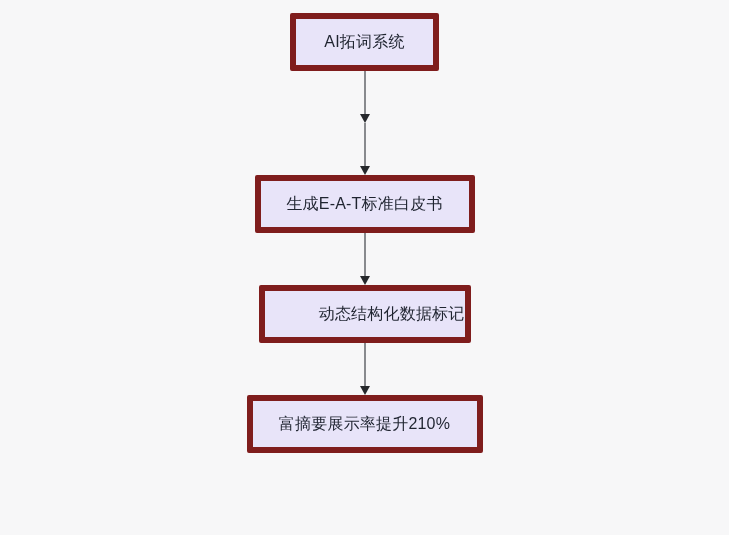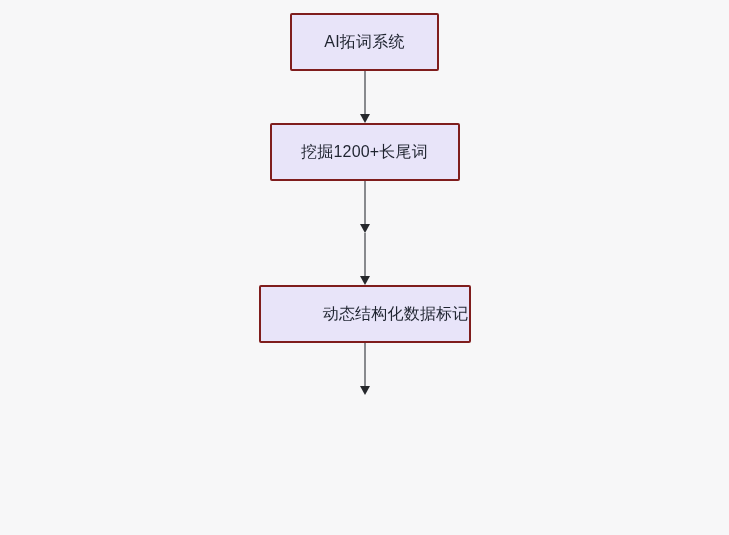--- a/index.html
+++ b/index.html
@@ -31,7 +31,7 @@
   .node {
     box-sizing: border-box;
     background: #e8e4f9;
-    border: 2px solid #7f1d1d;
+    border: 6px solid #7f1d1d;
     border-radius: 2px;
     height: 58px;
     display: flex;

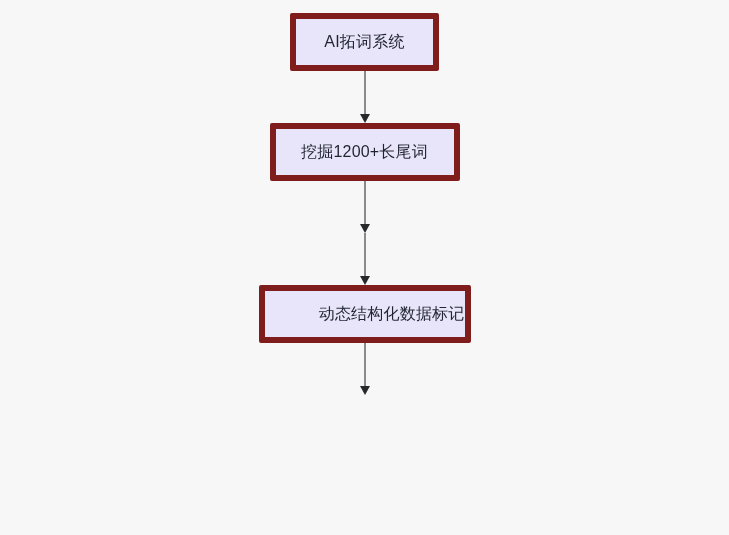--- a/index.html
+++ b/index.html
@@ -98,9 +98,6 @@
       <span class="head"></span>
     </div>
 
-    <div class="node n2">
-      <span class="node-label">挖掘1200+长尾词</span>
-    </div>
 
     <div class="connector">
       <span class="shaft"></span>

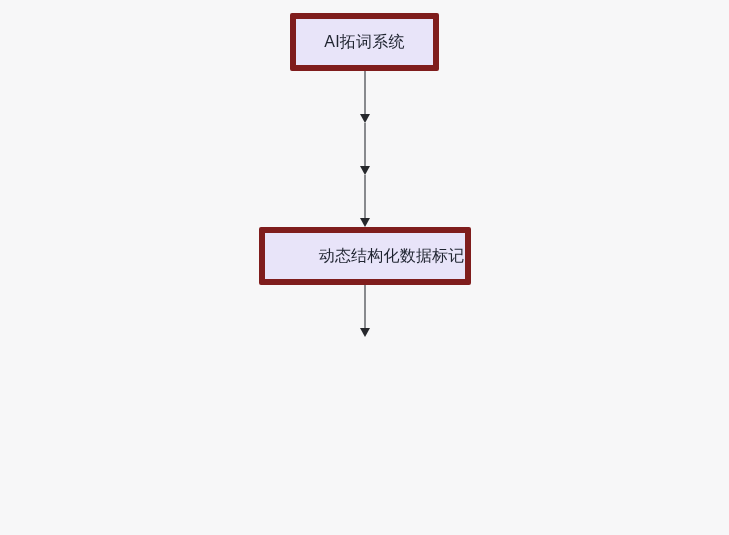--- a/index.html
+++ b/index.html
@@ -104,6 +104,9 @@
       <span class="head"></span>
     </div>
 
+    <div class="node n3">
+      <span class="node-label">生成E-A-T标准白皮书</span>
+    </div>
 
     <div class="connector">
       <span class="shaft"></span>

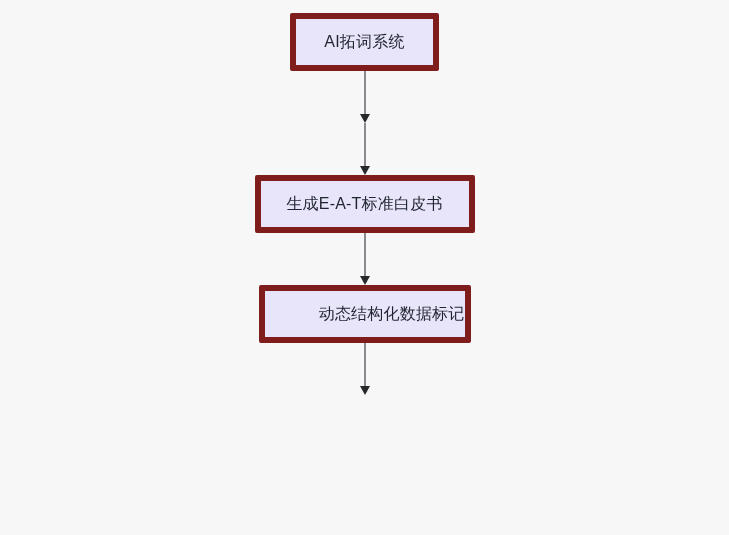--- a/index.html
+++ b/index.html
@@ -122,6 +122,9 @@
       <span class="head"></span>
     </div>
 
+    <div class="node n5">
+      <span class="node-label">富摘要展示率提升210%</span>
+    </div>
 
   </div>
 </div>

